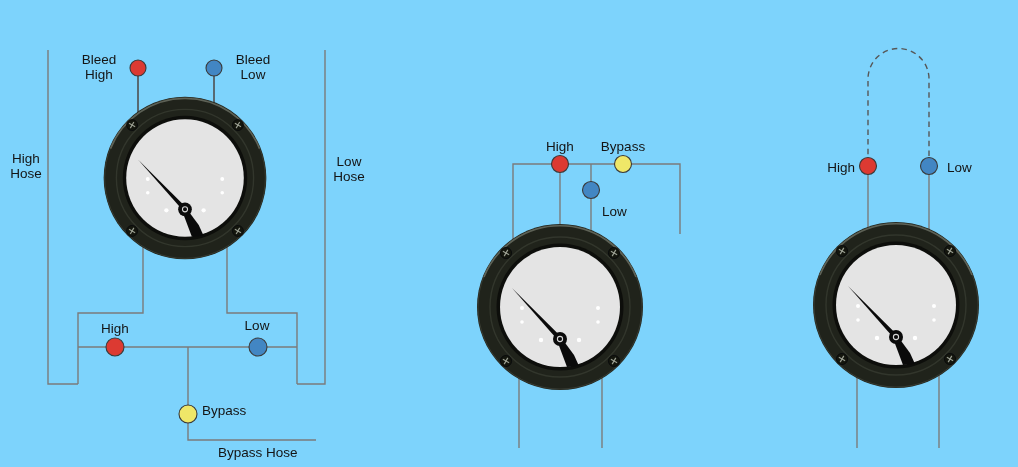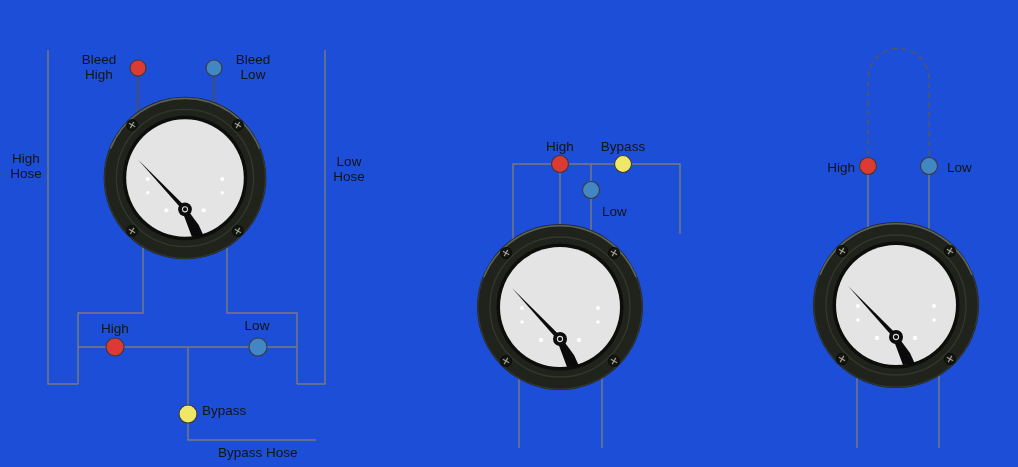--- a/index.html
+++ b/index.html
@@ -3,7 +3,7 @@
 <meta charset="utf-8">
 <style>
   html,body{margin:0;padding:0;background:#ffffff;}
-  .stage{position:relative;width:1018px;height:467px;background:#1d4ed8;overflow:hidden;}
+  .stage{position:relative;width:1018px;height:467px;background:#7dd3fc;overflow:hidden;}
   svg{display:block;}
   svg text{font-family:"Liberation Sans","DejaVu Sans",sans-serif;font-size:13.5px;}
   .t-mid{text-anchor:middle;}

